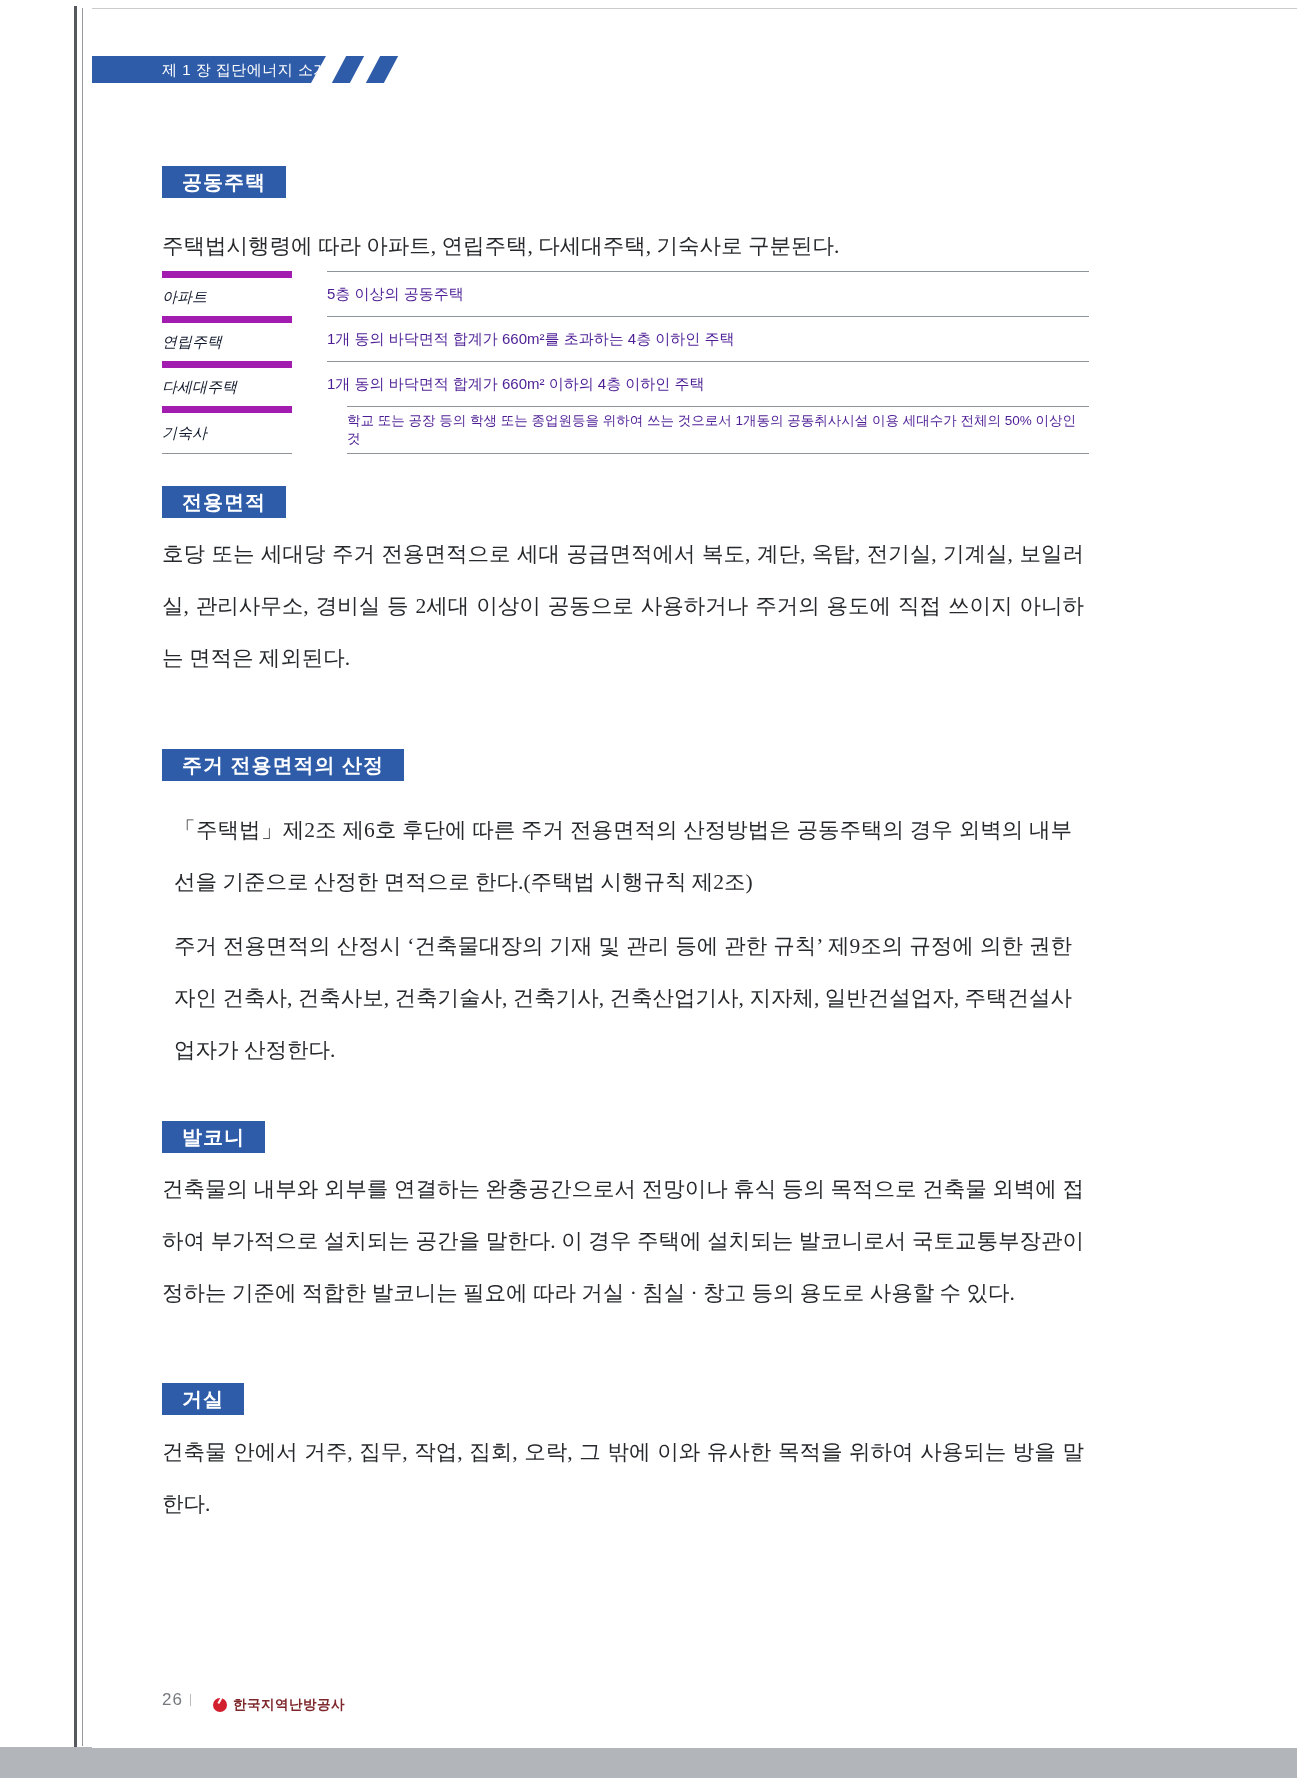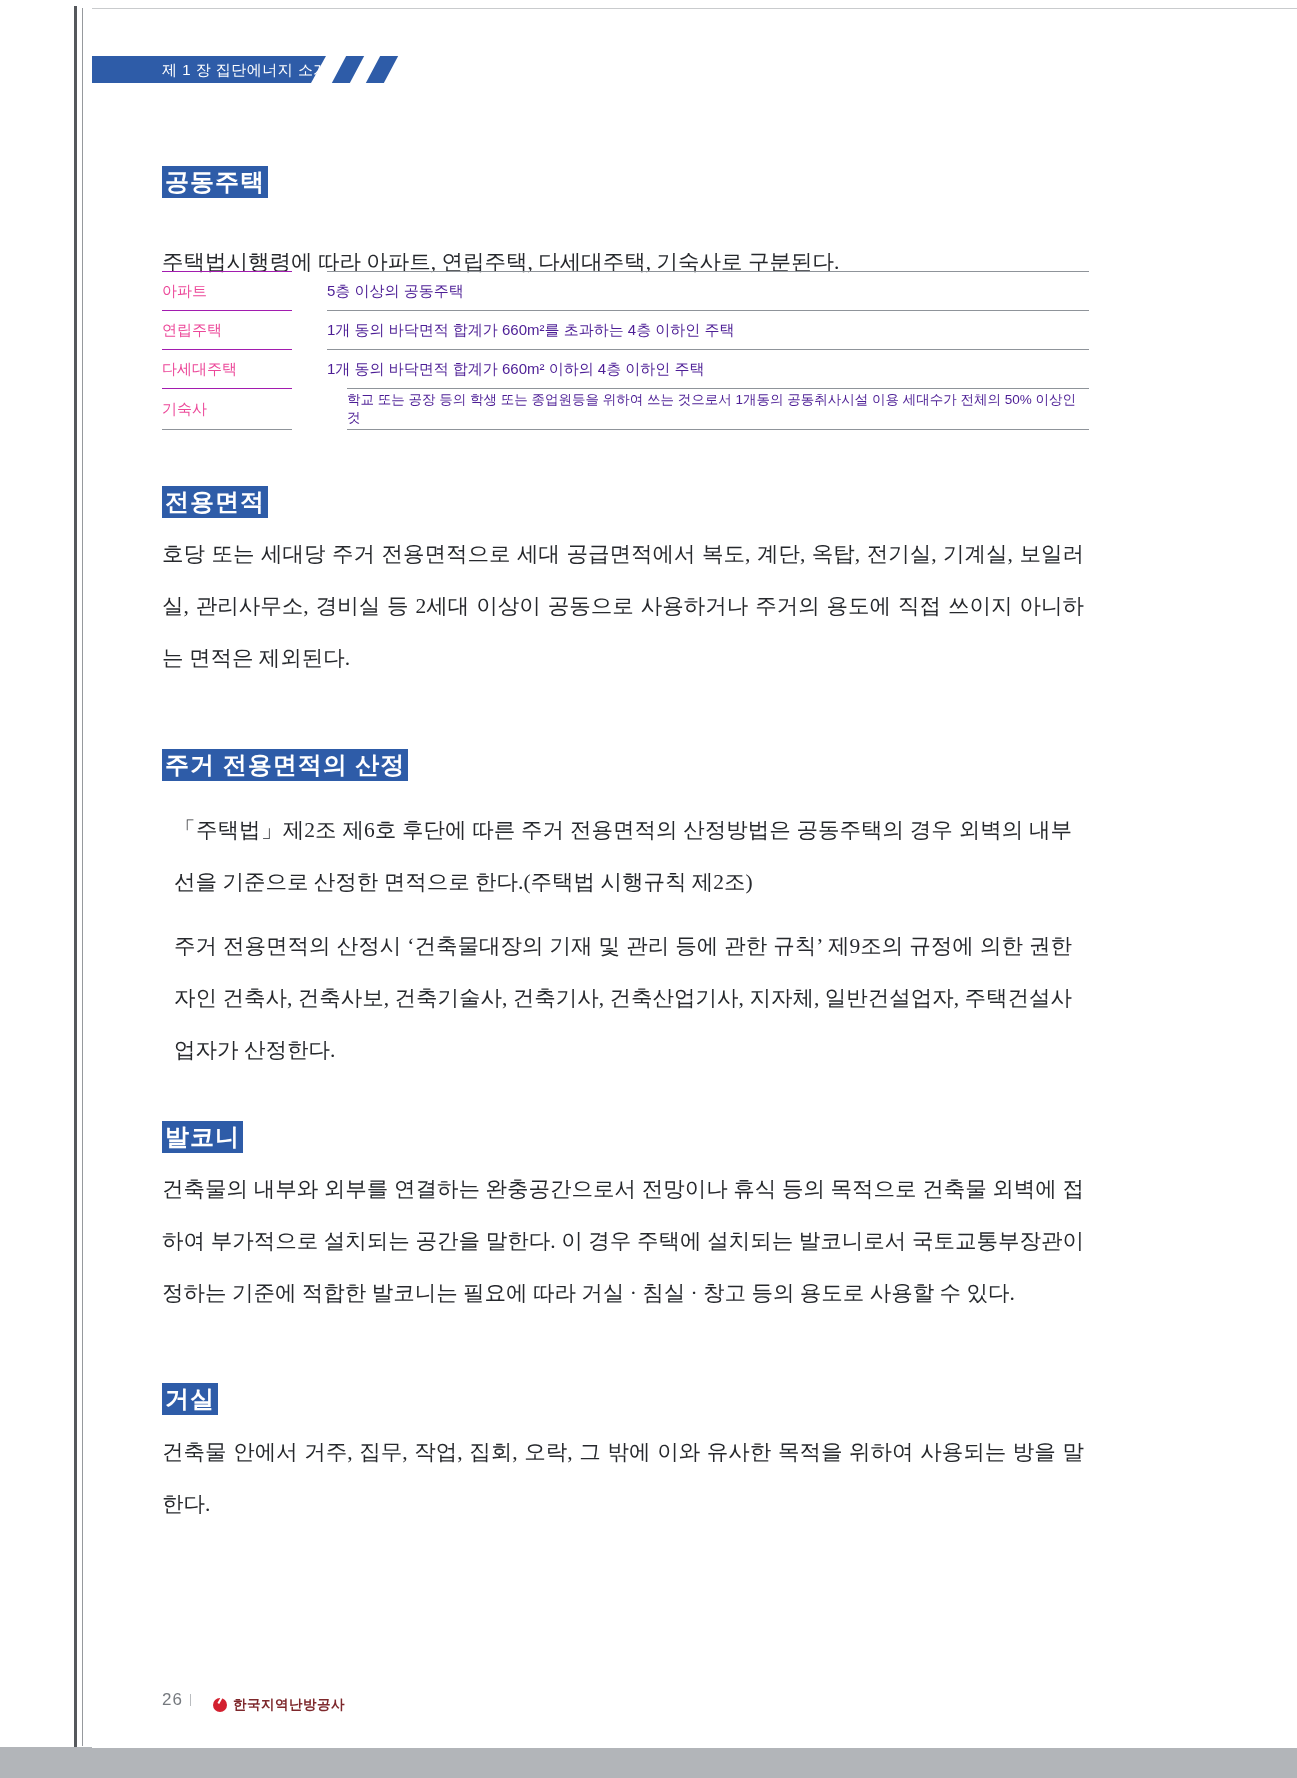--- a/index.html
+++ b/index.html
@@ -53,8 +53,8 @@
   
   .sec-label {
     position: absolute; left: 70px; height: 32px; line-height: 32px;
-    background: #2e5ca8; color: #ffffff; font-weight: bold; font-size: 24px;
-    padding: 0 3px; letter-spacing: 1px; white-space: nowrap;
+    background: #2e5ca8; color: #ffffff; font-weight: bold; font-size: 20px;
+    padding: 0 20px; letter-spacing: 1px; white-space: nowrap;
   }
 
   

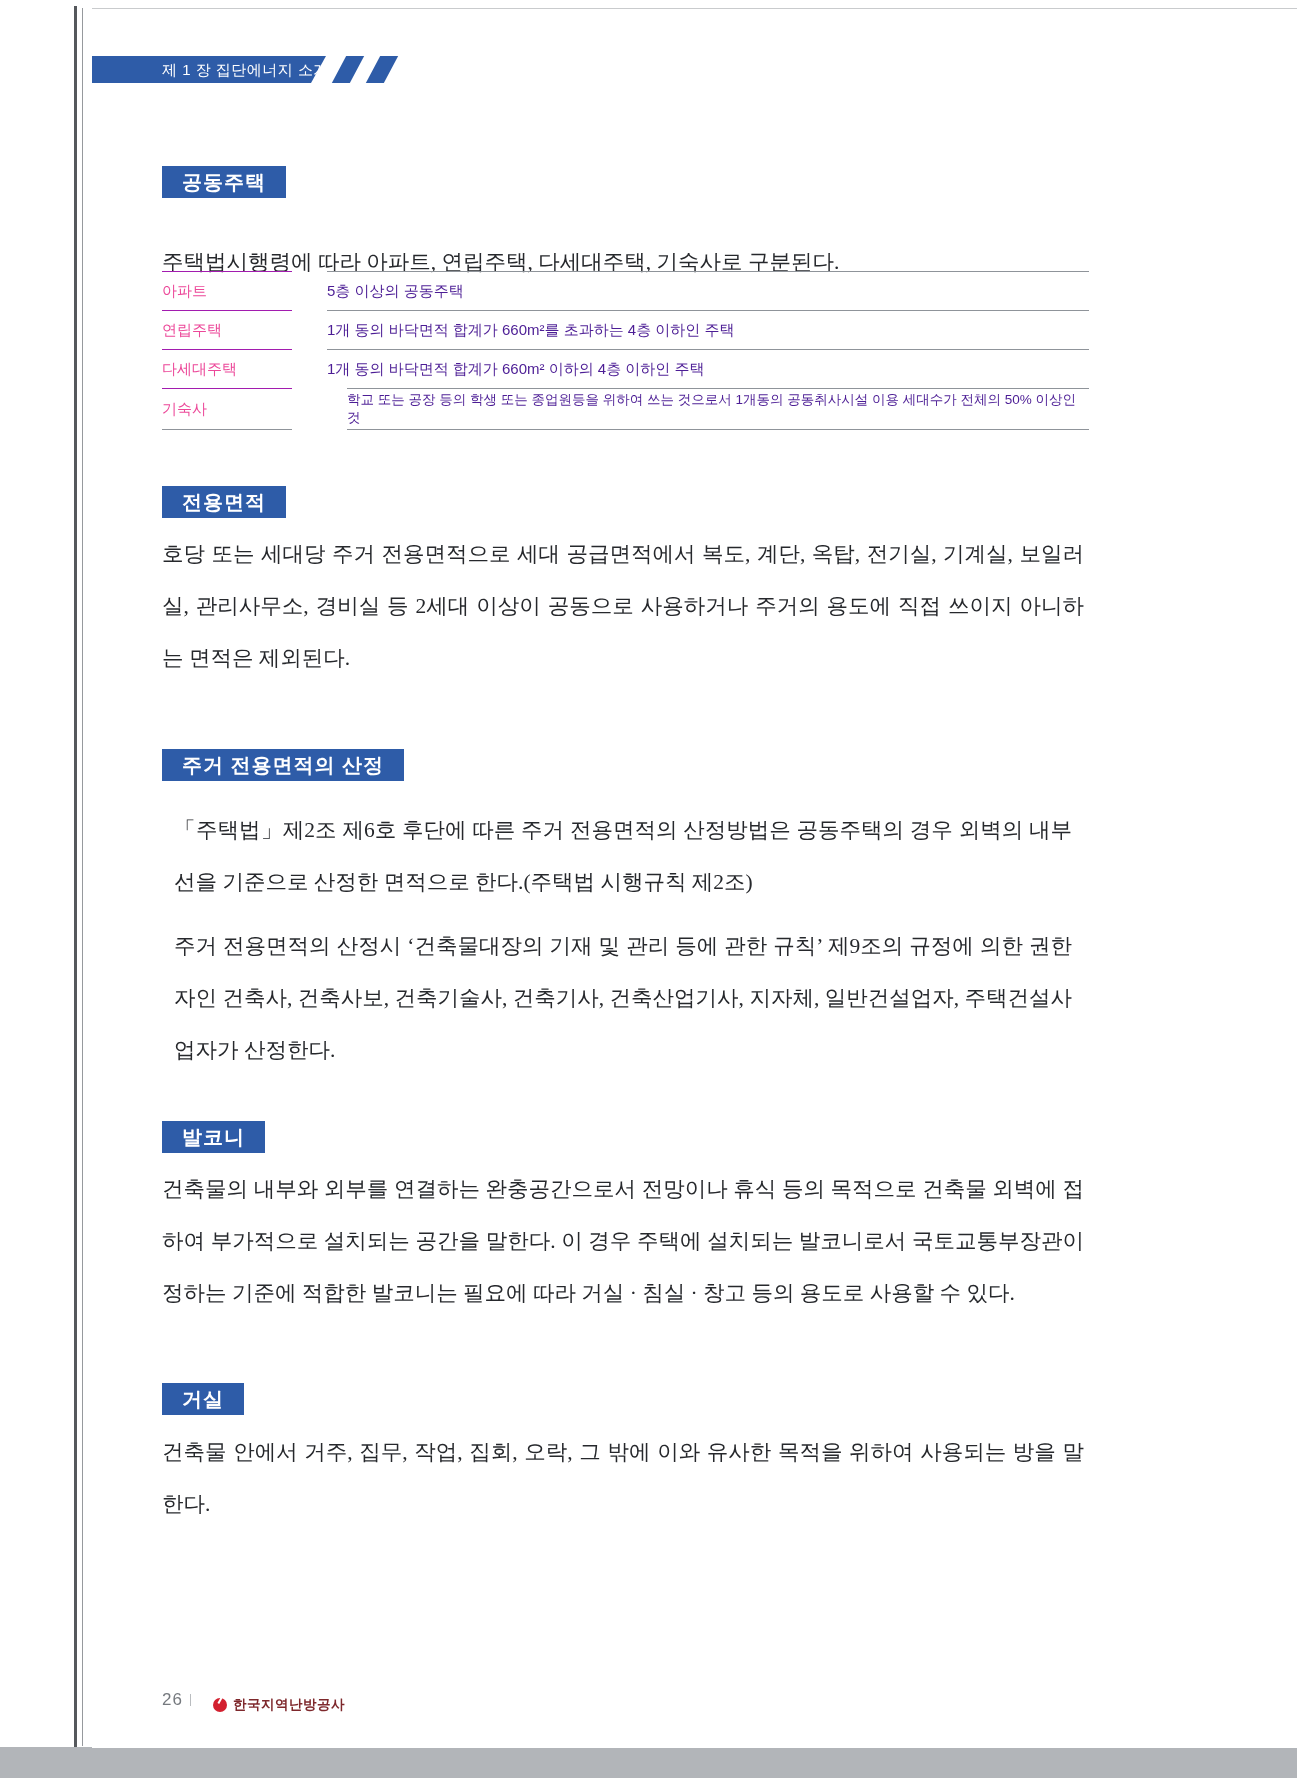--- a/index.html
+++ b/index.html
@@ -68,7 +68,7 @@
   .intro {
     position: absolute; left: 70px; width: 922px;
     font-family: "Liberation Serif", "DejaVu Serif", serif;
-    font-size: 21.5px; color: #26282c; line-height: 30px; white-space: nowrap; margin-top: 16px;
+    font-size: 21.5px; color: #26282c; line-height: 30px; white-space: nowrap;
   }
 
   

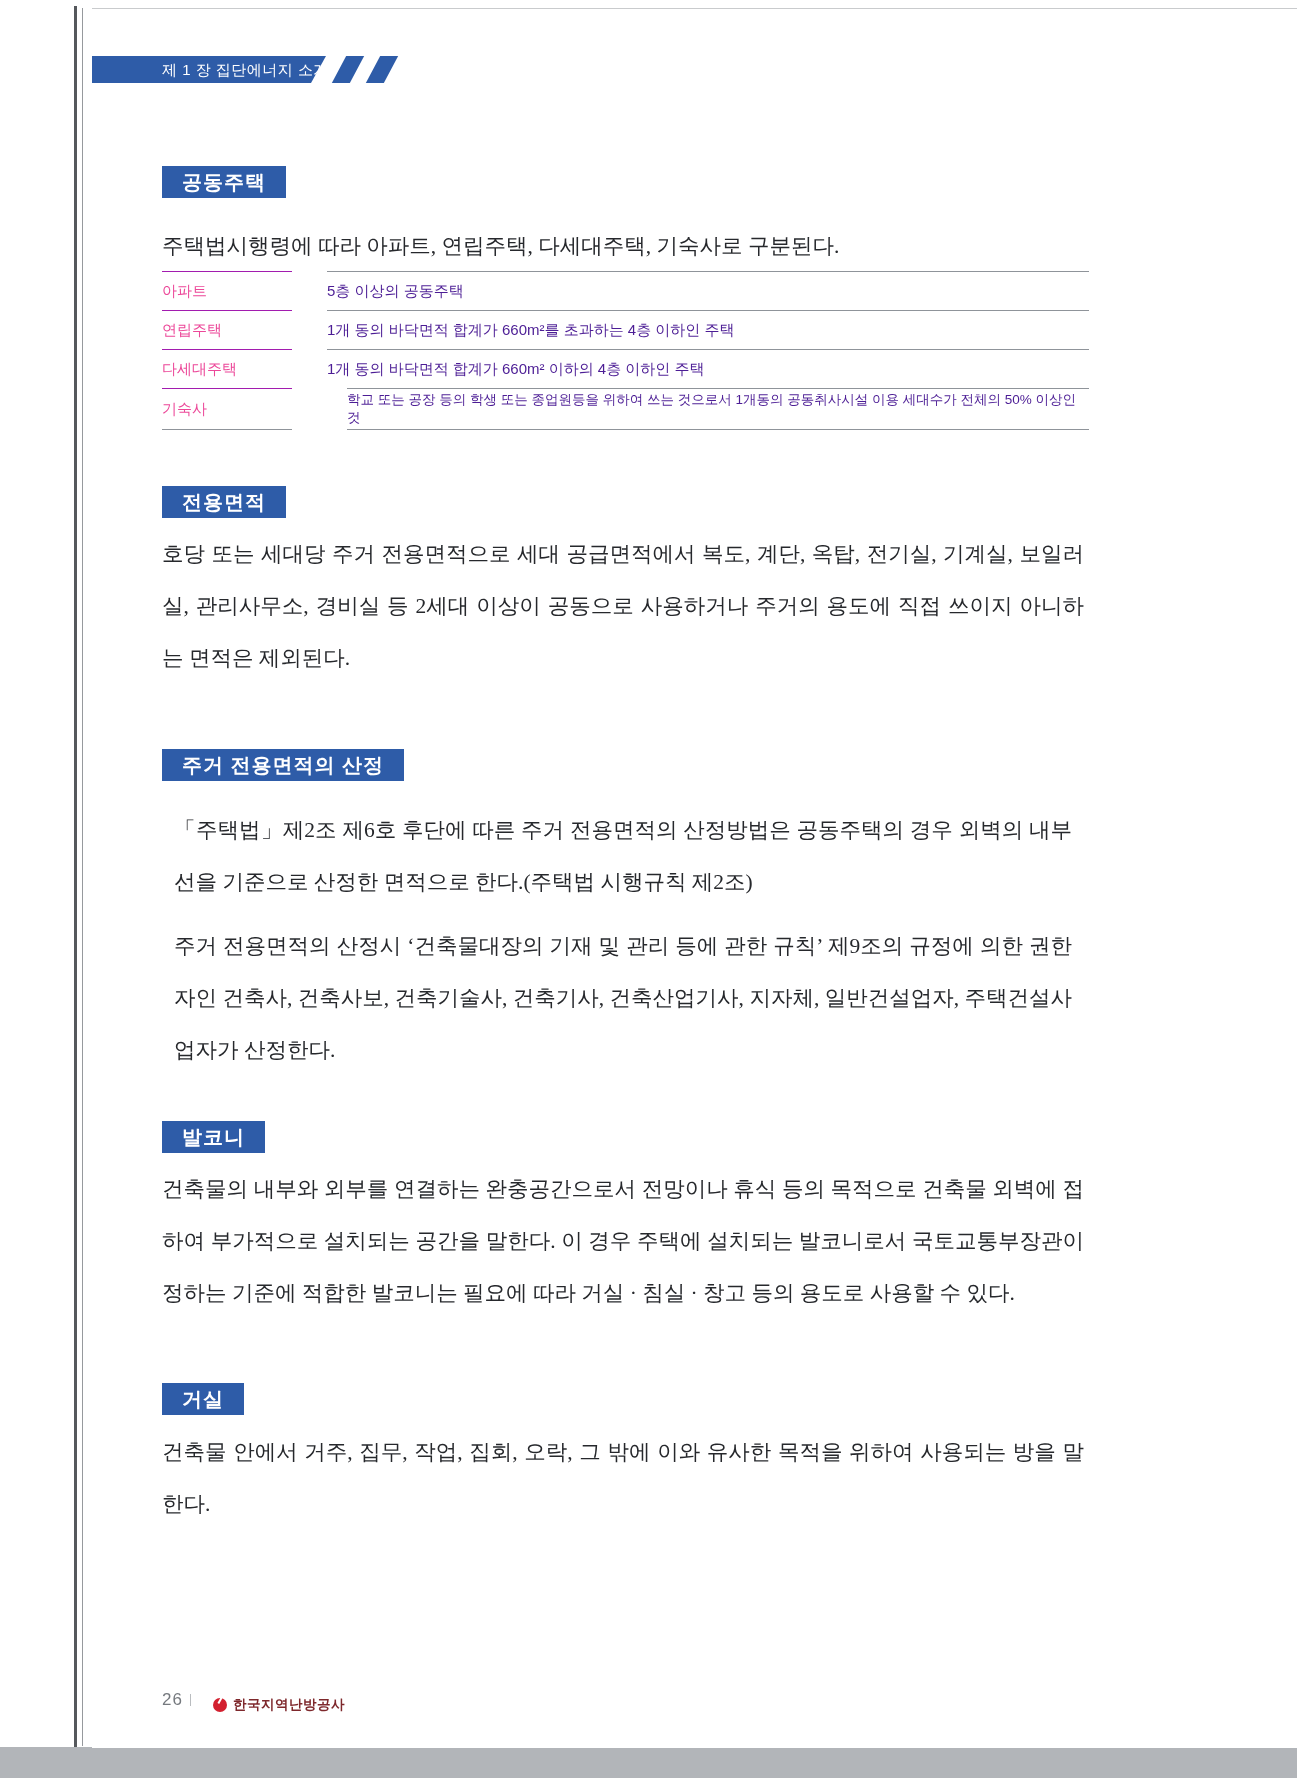--- a/index.html
+++ b/index.html
@@ -76,8 +76,8 @@
   .tbl-row { display: flex; }
   .cell-term {
     width: 130px; min-height: 38px; display: flex; align-items: center;
-    border-top: 1px solid #a21caf;
-    color: #ec4899; font-size: 15px;
+    border-top: 7px solid #a21caf;
+    color: #0f172a; font-size: 15px; font-style: italic;
   }
   .cell-gap { width: 35px; }
   .cell-def {

